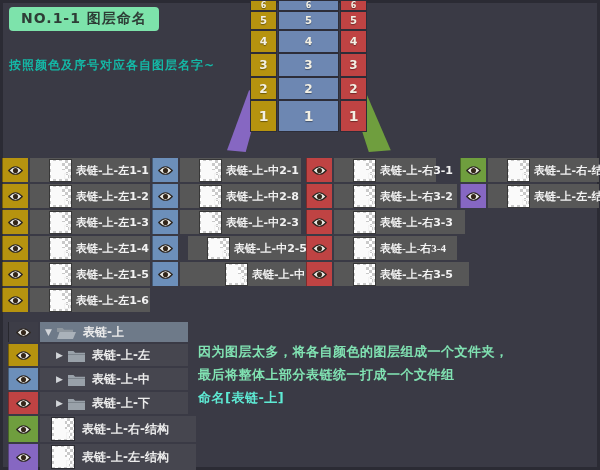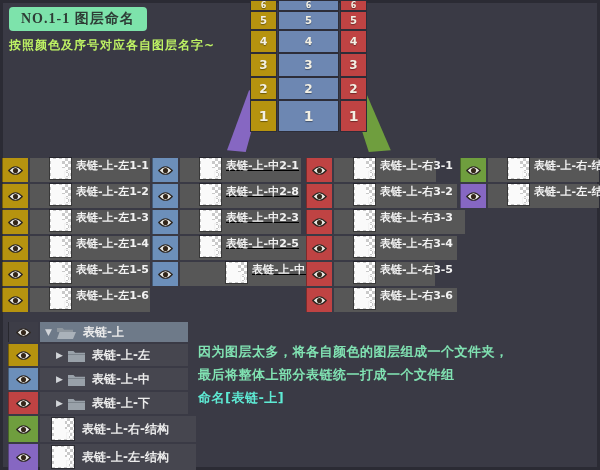--- a/index.html
+++ b/index.html
@@ -67,7 +67,7 @@
 
 <div class="canvas" style="background: rgb(58, 58, 69);">
 
-  <div class="title-badge" style="background: rgb(125, 227, 171); color: rgb(46, 61, 54); font-family: Liberation Serif, serif;">NO.1-1 图层命名</div>
+  <div class="title-badge" style="background: rgb(125, 227, 171); color: rgb(46, 61, 54);">NO.1-1 图层命名</div>
   <div class="subtitle" style="color: #bef264;">按照颜色及序号对应各自图层名字~</div>
 
   <div>

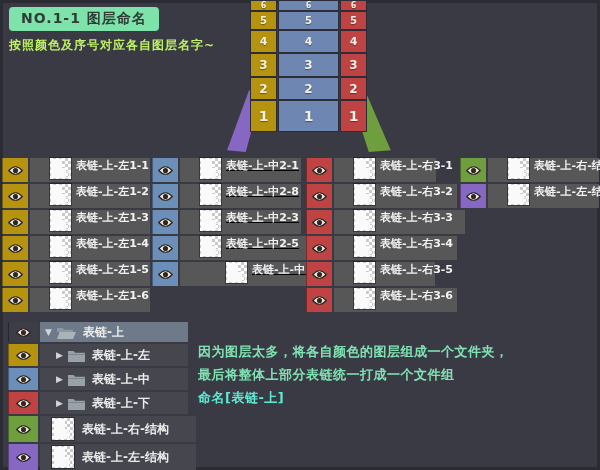--- a/index.html
+++ b/index.html
@@ -68,7 +68,7 @@
 <div class="canvas" style="background: rgb(58, 58, 69);">
 
   <div class="title-badge" style="background: rgb(125, 227, 171); color: rgb(46, 61, 54);">NO.1-1 图层命名</div>
-  <div class="subtitle" style="color: #bef264;">按照颜色及序号对应各自图层名字~</div>
+  <div class="subtitle" style="color: #14b8a6; margin-top: 20px;">按照颜色及序号对应各自图层名字~</div>
 
   <div>
     <div class="wing" id="wing-left" style="left: 226px; top: 90px; width: 34px; height: 62px; background: rgb(134, 103, 194); clip-path: polygon(68% 0px, 100% 16%, 58% 100%, 3% 97%);"></div>

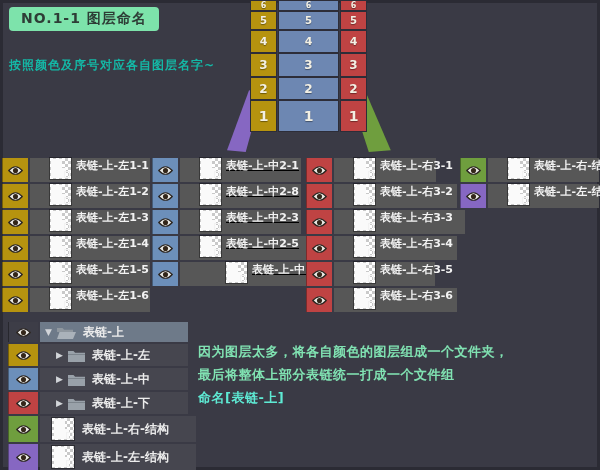--- a/index.html
+++ b/index.html
@@ -34,7 +34,7 @@
     width:26px;display:flex;align-items:center;justify-content:center;
     box-shadow:inset 1px 0 0 rgba(0,0,0,.35);
   }
-  .row-body{display:flex;background:#575757;}
+  .row-body{display:flex;align-items:center;background:#575757;}
   .thumb{
     position:relative;width:21px;height:21px;margin-left:20px;flex:none;
     background-color:#fff;

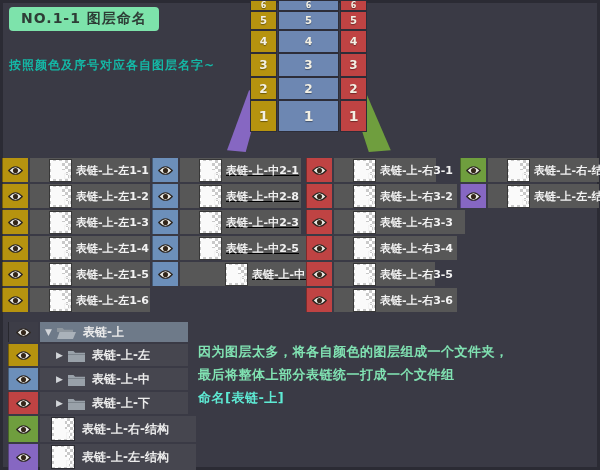--- a/index.html
+++ b/index.html
@@ -210,7 +210,7 @@
           </div>
         </div>
       </div>
-      <div class="group" style="left: 152px; top: 158px; text-decoration: underline;">
+      <div class="group" style="left: 152px; top: 158px;">
         <div class="strip-row">
           <div class="eye-cell" style="background: rgb(108, 143, 186);">
             <span style="display: flex;">

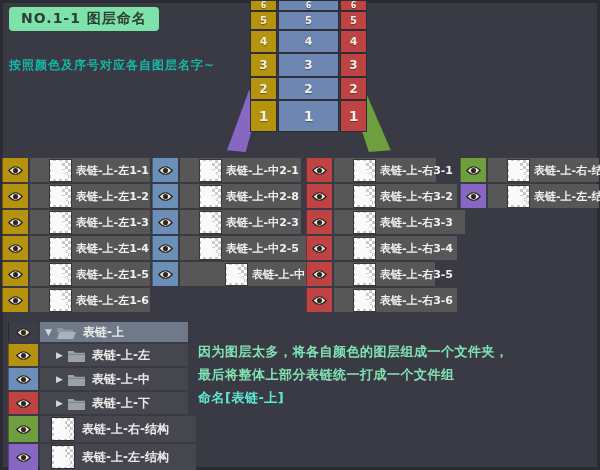--- a/index.html
+++ b/index.html
@@ -274,7 +274,7 @@
               </svg>
             </span>
           </div>
-          <div class="row-body" style="width: 139px; background: rgb(87, 87, 87);">
+          <div class="row-body" style="width: 139px; background: rgb(87, 87, 87); margin-left: 8px;">
             <div class="thumb">
               <div class="shape"></div>
               <div class="shape2"></div>

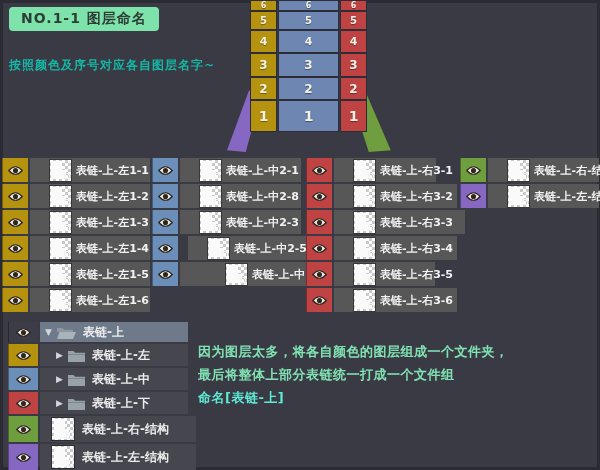--- a/index.html
+++ b/index.html
@@ -366,7 +366,7 @@
               </svg>
             </span>
           </div>
-          <div class="row-body" style="width: 123px; background: rgb(87, 87, 87);">
+          <div class="row-body" style="width: 123px; background: rgb(87, 87, 87); font-family: Liberation Serif, serif;">
             <div class="thumb">
               <div class="shape"></div>
               <div class="shape2"></div>

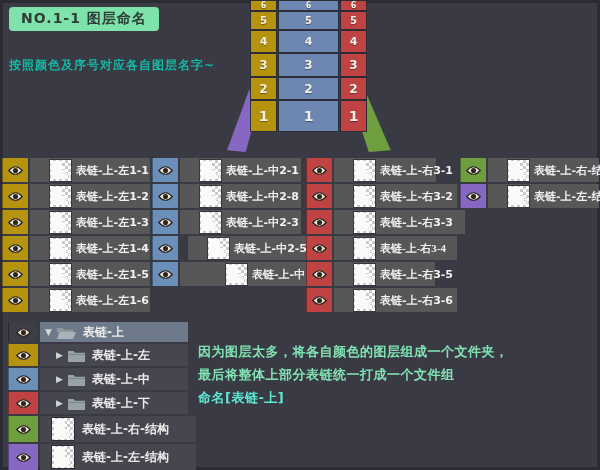--- a/index.html
+++ b/index.html
@@ -384,7 +384,7 @@
               </svg>
             </span>
           </div>
-          <div class="row-body" style="width: 101px; background: rgb(87, 87, 87);">
+          <div class="row-body" style="width: 135px; background: rgb(87, 87, 87);">
             <div class="thumb">
               <div class="shape"></div>
               <div class="shape2"></div>

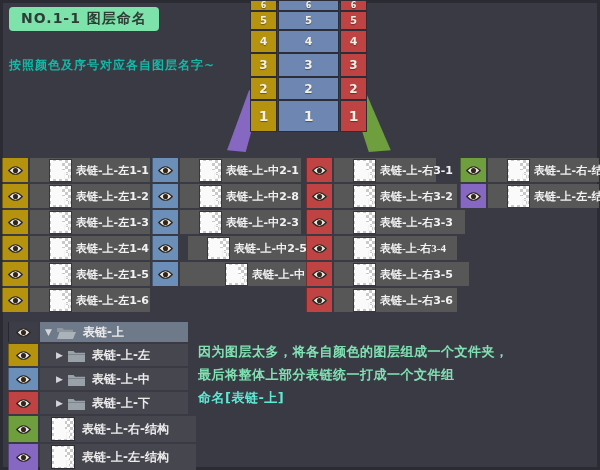--- a/index.html
+++ b/index.html
@@ -393,24 +393,6 @@
             <span class="row-label">表链-上-右3-5</span>
           </div>
         </div>
-        <div class="strip-row">
-          <div class="eye-cell" style="background: rgb(191, 67, 67);">
-            <span style="display: flex;">
-              <svg width="15" height="11" viewBox="0 0 20 14">
-                <path d="M1 7 Q10 -3 19 7 Q10 17 1 7 Z" fill="#ecebe6" stroke="#2b2520" stroke-width="1.6"></path>
-                <circle cx="10" cy="7" r="3.4" fill="#332619"></circle>
-              </svg>
-            </span>
-          </div>
-          <div class="row-body" style="width: 123px; background: rgb(87, 87, 87);">
-            <div class="thumb">
-              <div class="shape"></div>
-              <div class="shape2"></div>
-              <div class="maskbox"></div>
-            </div>
-            <span class="row-label">表链-上-右3-6</span>
-          </div>
-        </div>
       </div>
       <div class="group" style="left: 460px; top: 158px;">
         <div class="strip-row">

